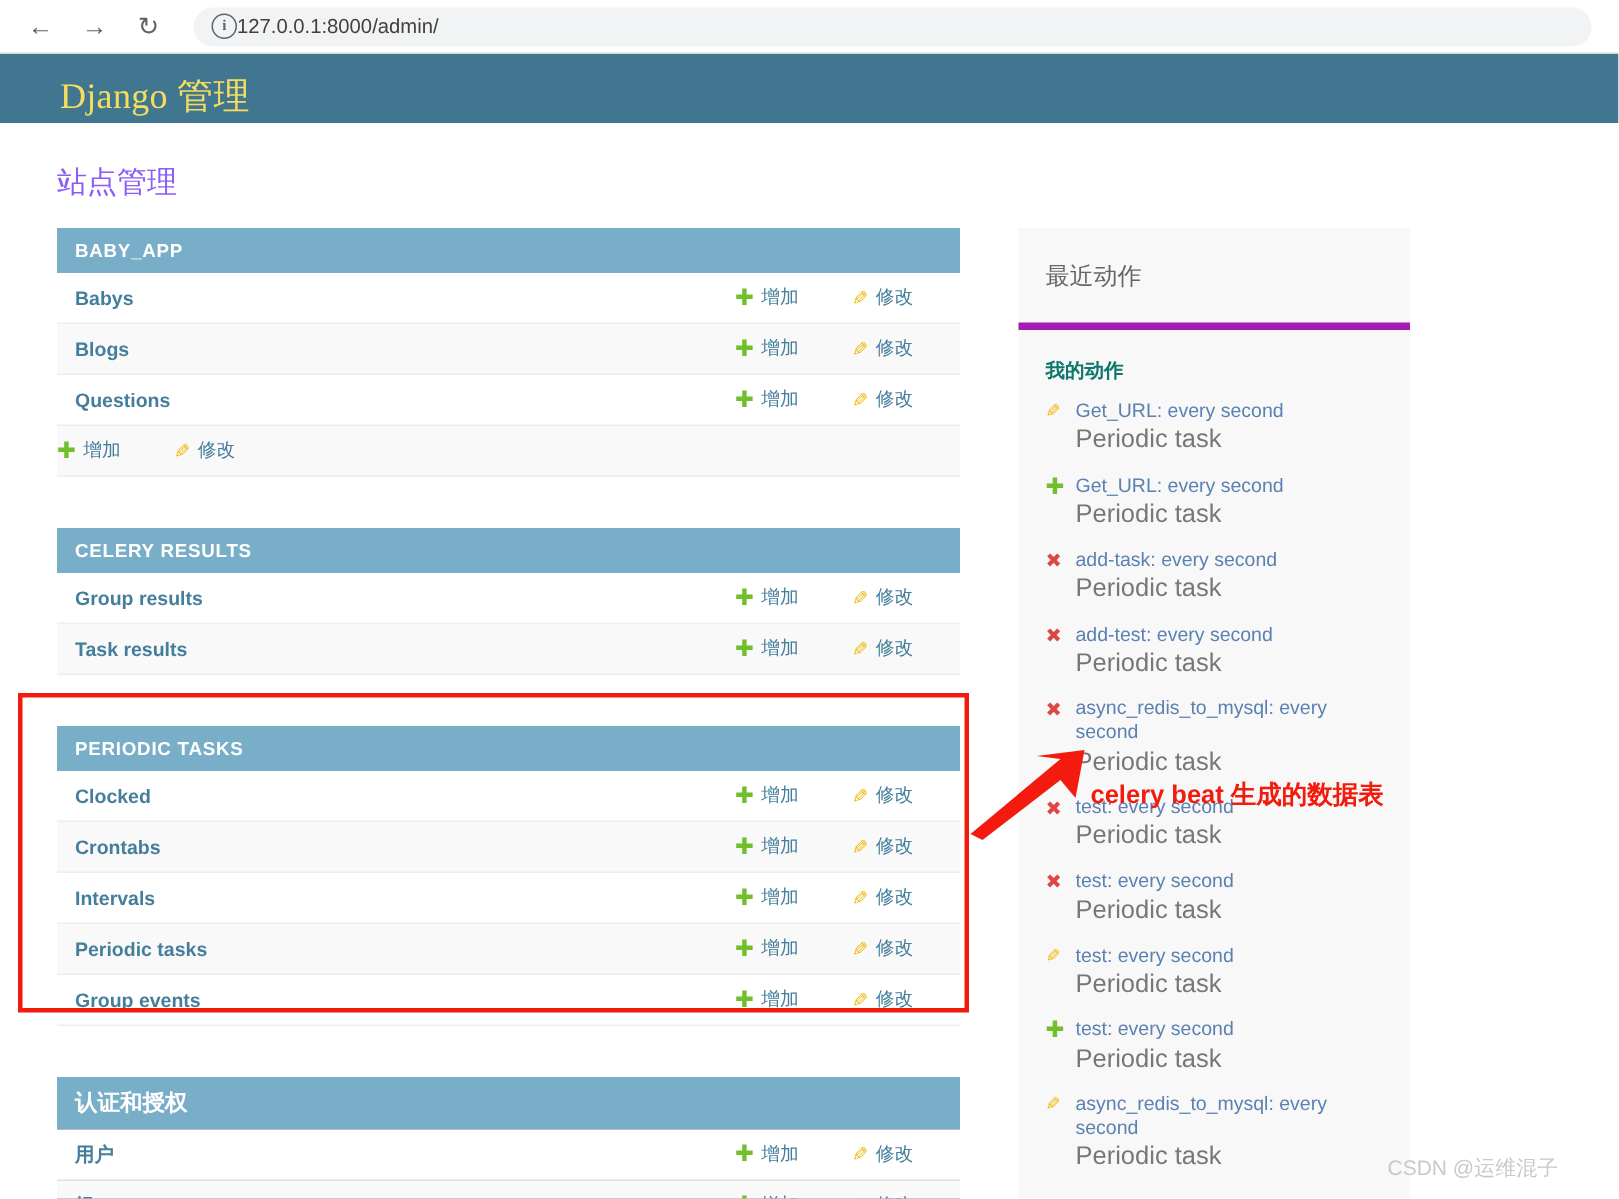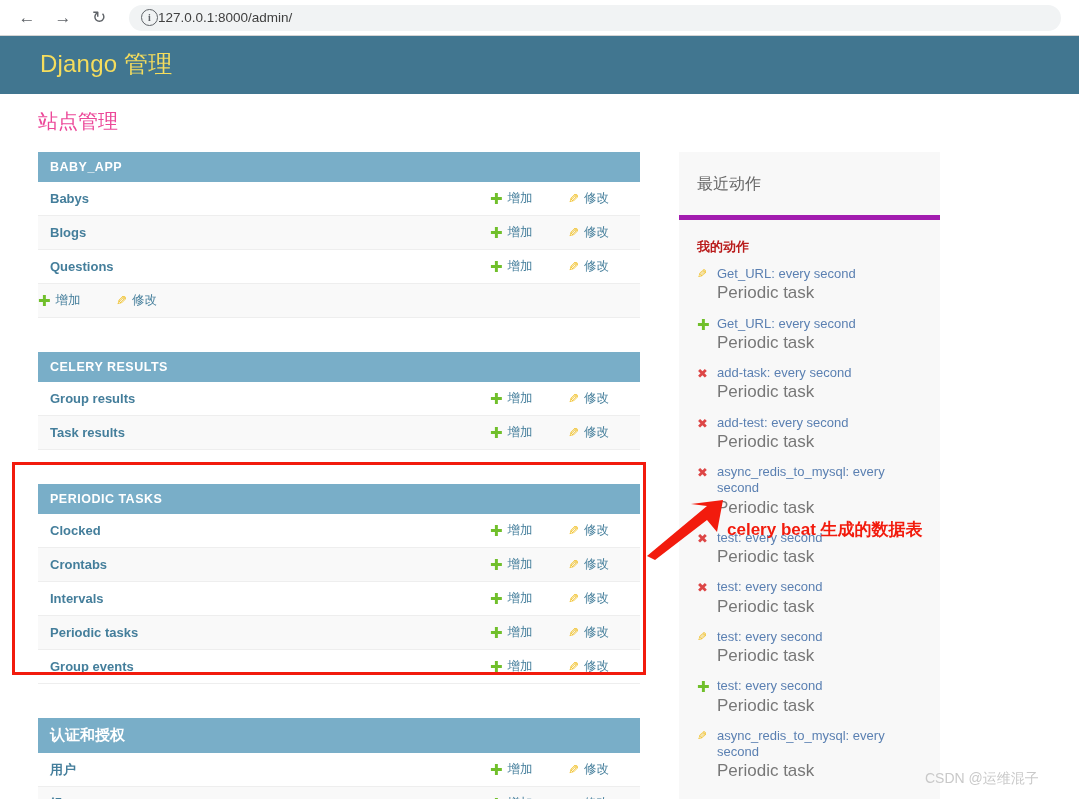--- a/index.html
+++ b/index.html
@@ -42,8 +42,9 @@
 
   
   .dj-header {
-    position: absolute; left: 0; top: 36px; width: 1079px; height: 58px;
+    position: absolute; left: 0; top: 36px; width: 1079px; height: 46px;
     background: #417690;
+    font-family: Liberation Serif, serif;
   }
   .dj-title {
     position: absolute; left: 40px; top: 12px;

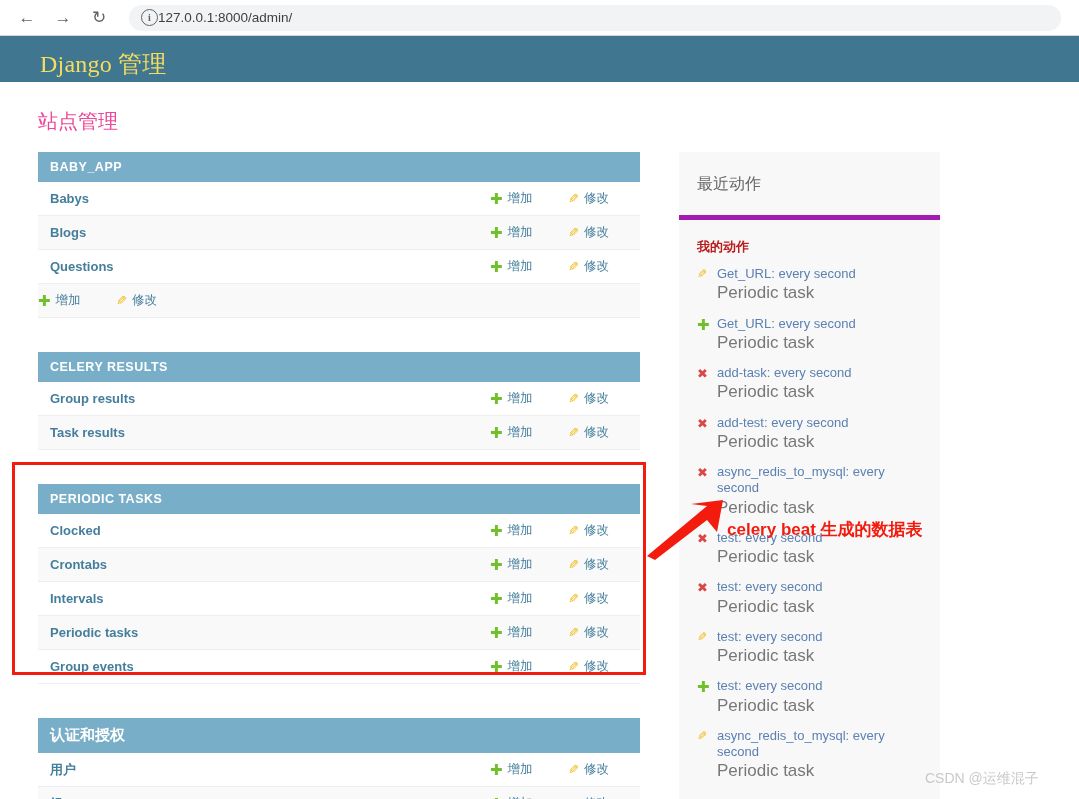--- a/index.html
+++ b/index.html
@@ -56,7 +56,7 @@
   .content { position: absolute; left: 0; top: 90px; width: 1079px; }
   .page-title {
     position: absolute; left: 38px; top: 18px;
-    font-size: 20px; color: #ec4899; font-weight: 300;
+    font-size: 20px; color: #8b5cf6; font-weight: 300;
   }
 
   

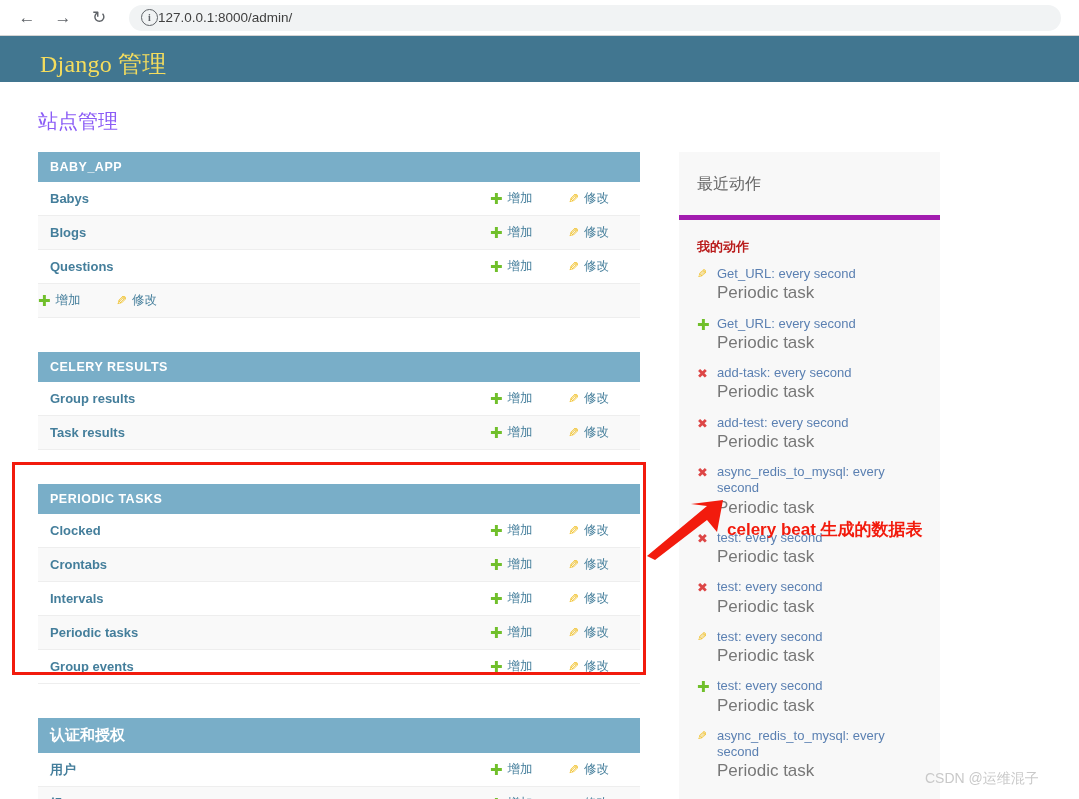--- a/index.html
+++ b/index.html
@@ -102,7 +102,7 @@
     padding: 22px 0 20px 18px; border-bottom: 5px solid #a21caf;
   }
   .recent-sub {
-    font-size: 13px; font-weight: bold; color: #b91c1c;
+    font-size: 13px; font-weight: bold; color: #0f766e;
     padding: 18px 0 10px 18px;
   }
   .action-list { list-style: none; margin: 0; padding: 0 10px 0 18px; }

